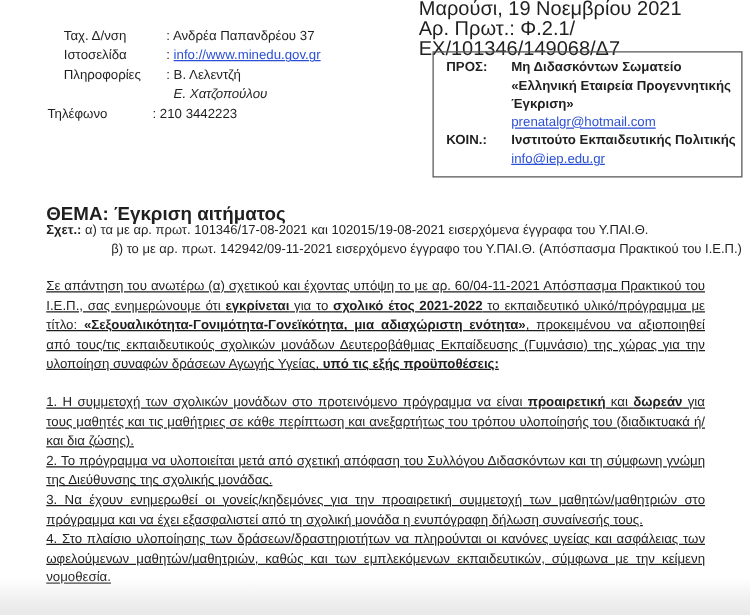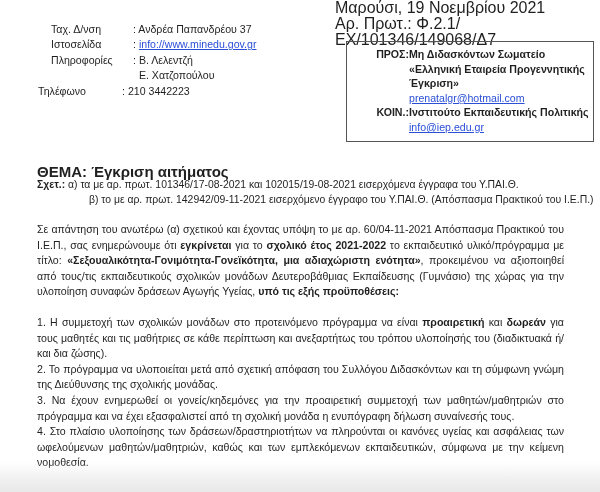--- a/index.html
+++ b/index.html
@@ -29,7 +29,7 @@
   .recip {
     position: absolute; left: 346px; top: 41px; width: 248px; height: 101px;
     border: 1px solid #555; box-sizing: border-box;
-    padding: 5px 0 0 10px; line-height: 14.6px; text-align: right;
+    padding: 5px 0 0 10px; line-height: 14.6px;
   }
   .recip .r { display: flex; white-space: nowrap; }
   .recip .k { width: 52px; font-weight: bold; }

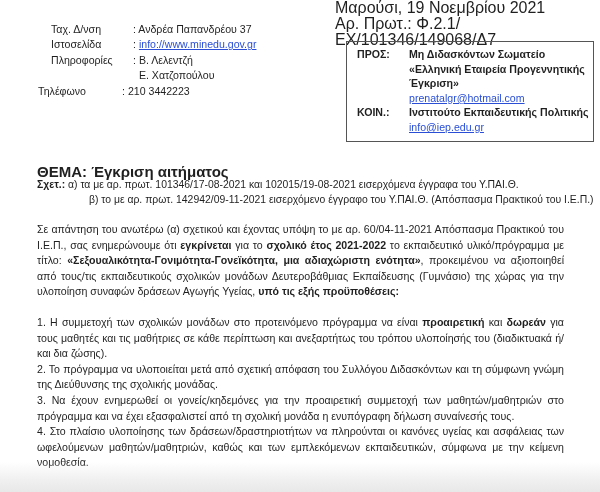--- a/index.html
+++ b/index.html
@@ -73,7 +73,7 @@
     </div>
     <div class="row indent">
       <span class="lbl"></span>
-      <span class="val" style="white-space:pre;">  Ε. Χατζοπούλου</span>
+      <span class="val" style="white-space:pre;font-style:italic;">  Ε. Χατζοπούλου</span>
     </div>
     <div class="row tel">
       <span class="lbl">Τηλέφωνο</span>

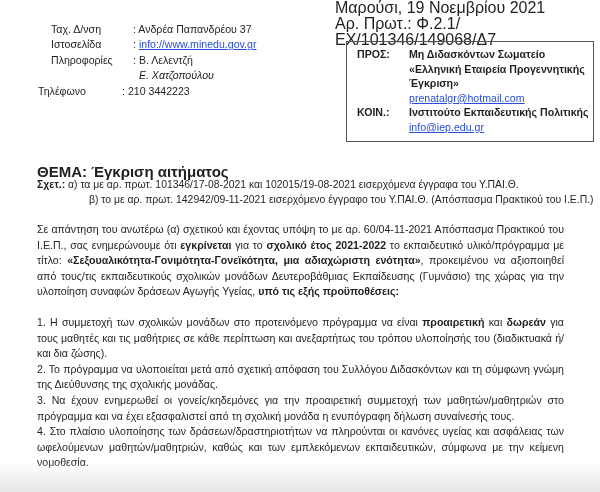--- a/index.html
+++ b/index.html
@@ -43,7 +43,7 @@
 
   
   .body { position: absolute; left: 37px; top: 222px; width: 527px; line-height: 15.6px; font-size: 10.6px; text-align: justify; }
-  .body p { margin: 0; }
+  .body p { margin: 0; text-decoration: underline; }
   .body .para-main { margin-bottom: 15px; }
   .body .cond { margin: 0; }
 

